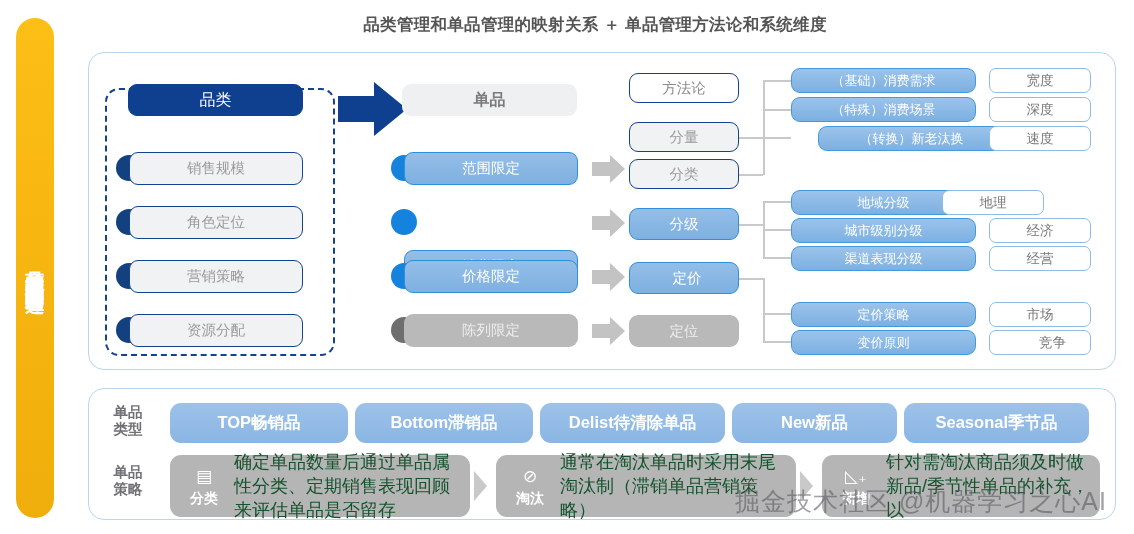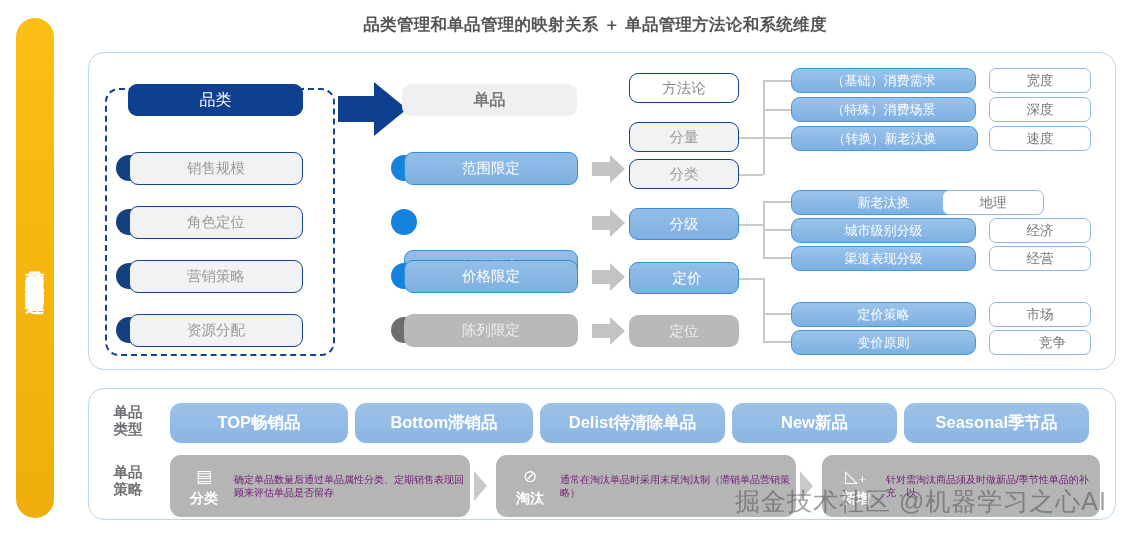--- a/index.html
+++ b/index.html
@@ -292,7 +292,7 @@
 
   <div class="pill lightblue2" style="left:791px; top:68px; width:185px; height:25px;">（基础）消费需求</div>
   <div class="pill lightblue2" style="left:791px; top:97px; width:185px; height:25px;">（特殊）消费场景</div>
-  <div class="pill lightblue2" style="left:791px; top:126px; width:187px; height:25px;">（转换）新老汰换</div>
+  <div class="pill lightblue2" style="left:818px; top:126px; width:187px; height:25px;">（转换）新老汰换</div>
 
   <div class="pill lightblue2" style="left:791px; top:190px; width:185px; height:25px;">新老汰换</div>
   <div class="pill lightblue2" style="left:791px; top:218px; width:185px; height:25px;">城市级别分级</div>

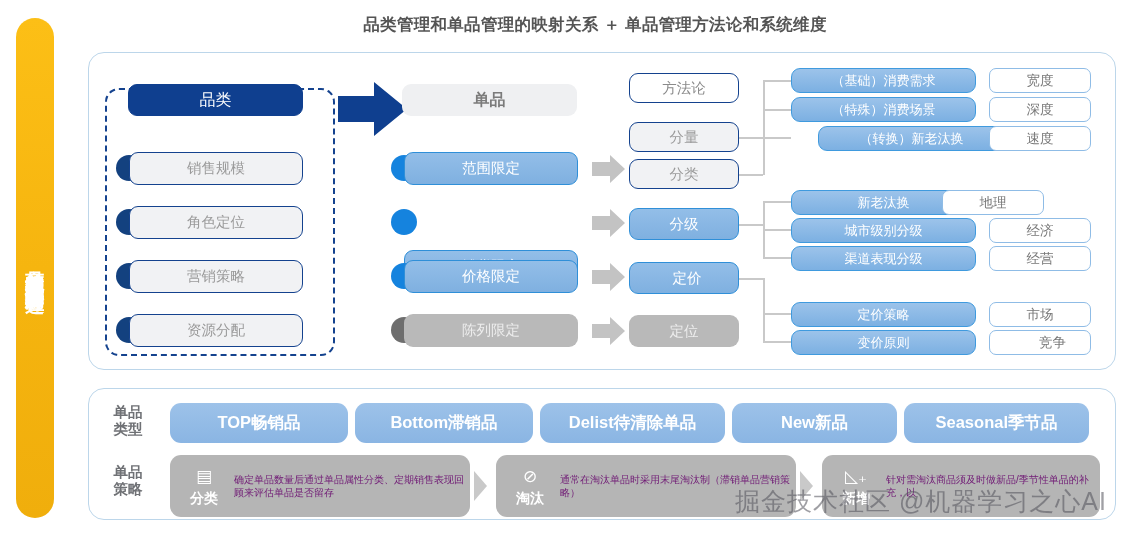--- a/index.html
+++ b/index.html
@@ -294,7 +294,7 @@
   <div class="pill lightblue2" style="left:791px; top:97px; width:185px; height:25px;">（特殊）消费场景</div>
   <div class="pill lightblue2" style="left:818px; top:126px; width:187px; height:25px;">（转换）新老汰换</div>
 
-  <div class="pill lightblue2" style="left:791px; top:190px; width:185px; height:25px;">新老汰换</div>
+  <div class="pill lightblue2" style="left:791px; top:190px; width:185px; height:25px;">地域分级</div>
   <div class="pill lightblue2" style="left:791px; top:218px; width:185px; height:25px;">城市级别分级</div>
   <div class="pill lightblue2" style="left:791px; top:302px; width:185px; height:25px;">定价策略</div>
 

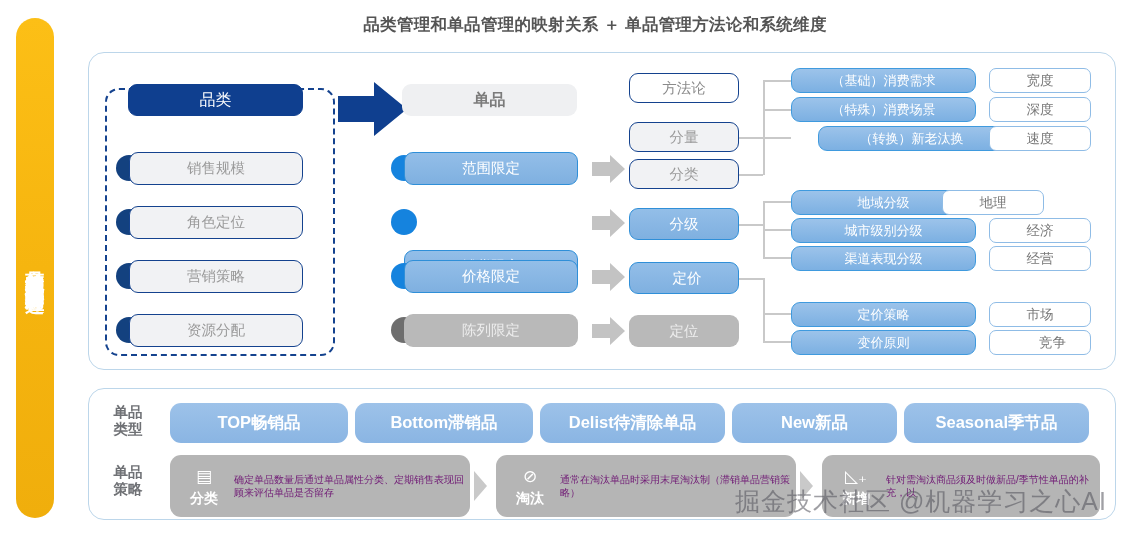--- a/index.html
+++ b/index.html
@@ -178,8 +178,8 @@
   .strat-ico .glyph { font-size: 17px; line-height: 1; height: 24px; display:flex; align-items:center;}
   .strat-ico .lbl { font-size: 14px; font-weight: bold; margin-top: 2px; }
   .strat-txt {
-    color: #701a75;
-    font-size: 10px;
+    color: #14532d;
+    font-size: 18px;
     line-height: 1.35;
     padding-left: 4px;
   }

